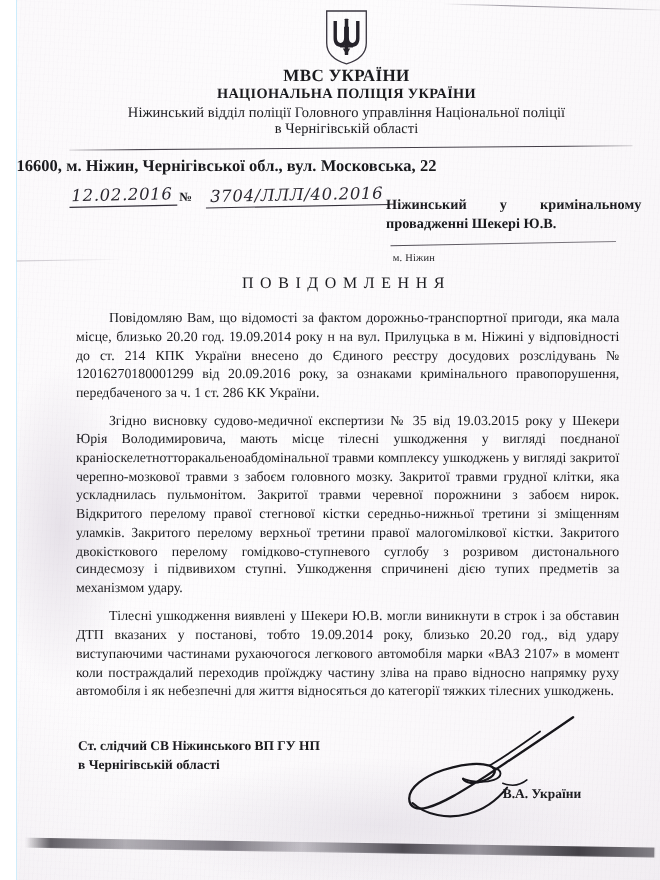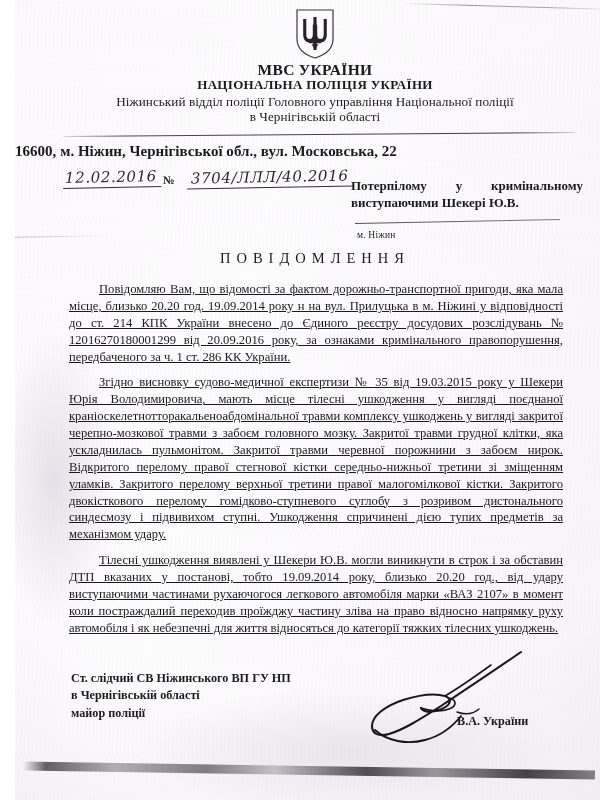--- a/index.html
+++ b/index.html
@@ -309,7 +309,7 @@
       <span class="hw ref-no">3704/ЛЛЛ/40.2016</span>
     </div>
 
-    <div class="addressee">Потерпілому у кримінальному виступаючими Шекері Ю.В.</div>
+    <div class="addressee">Ніжинський у кримінальному провадженні Шекері Ю.В.</div>
     <div class="place-rule"></div>
     <div class="place">м. Ніжин</div>
 

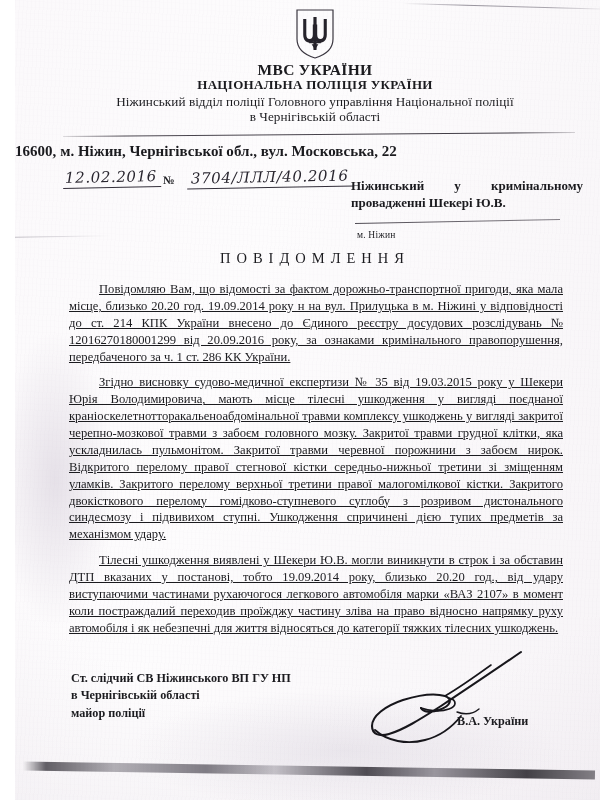--- a/index.html
+++ b/index.html
@@ -204,7 +204,6 @@
   .body-block p {
     margin: 0 0 9px 0;
     text-indent: 30px;
-    text-decoration: underline;
   }
 
   

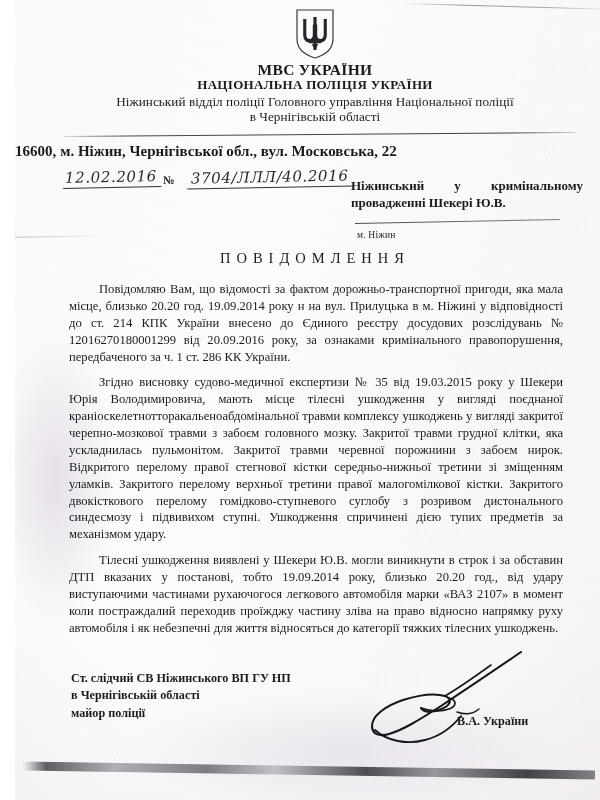--- a/index.html
+++ b/index.html
@@ -323,7 +323,6 @@
     <div class="sig-block">
       <div>Ст. слідчий СВ Ніжинського ВП ГУ НП</div>
       <div>в Чернігівській області</div>
-      <div>майор поліції</div>
     </div>
 
     <svg class="signature-mark" viewBox="0 0 190 100" aria-hidden="true">

